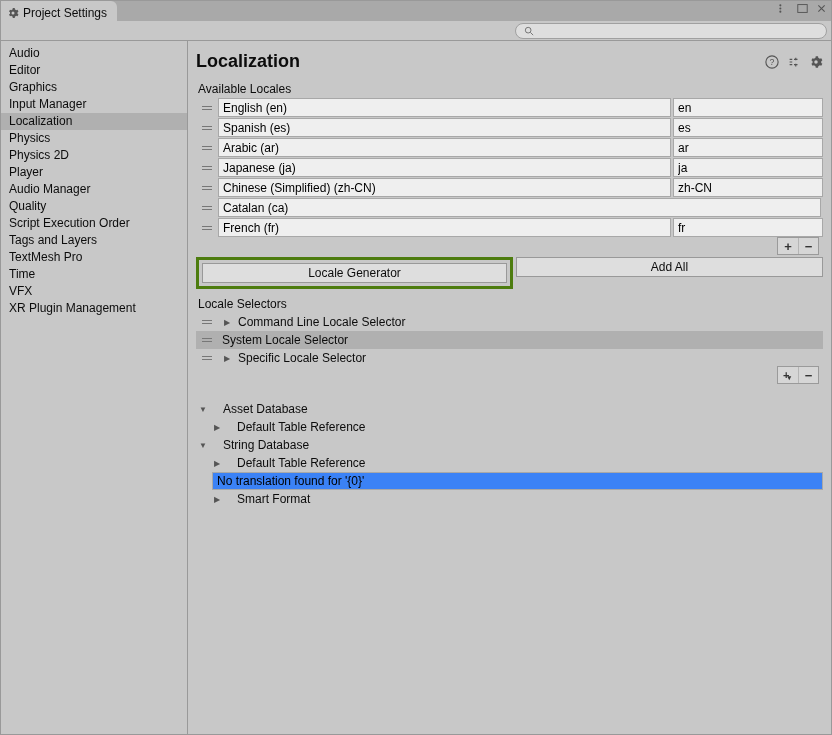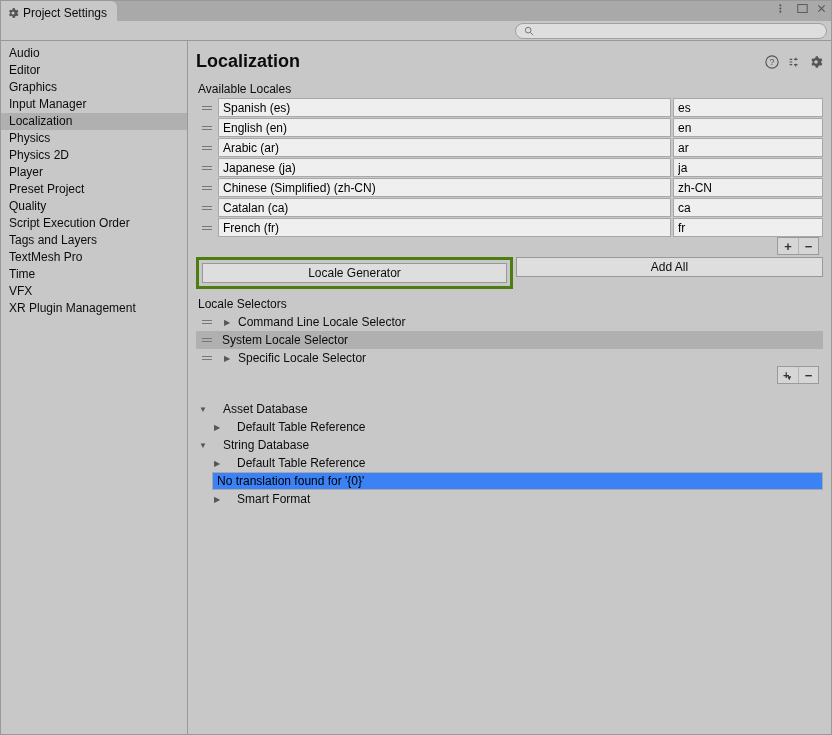--- a/index.html
+++ b/index.html
@@ -317,13 +317,13 @@
       <div class="locale-rows" id="locale-rows">
           <div class="locale-row">
             <div class="drag-handle"></div>
+            <input class="field-long" value="English (en)" style="">
+            <input class="field-short" value="en" style="">
+          </div>
+          <div class="locale-row">
+            <div class="drag-handle"></div>
             <input class="field-long" value="Spanish (es)" style="">
             <input class="field-short" value="es" style="">
-          </div>
-          <div class="locale-row">
-            <div class="drag-handle"></div>
-            <input class="field-long" value="English (en)" style="">
-            <input class="field-short" value="en" style="">
           </div>
           <div class="locale-row">
             <div class="drag-handle"></div>

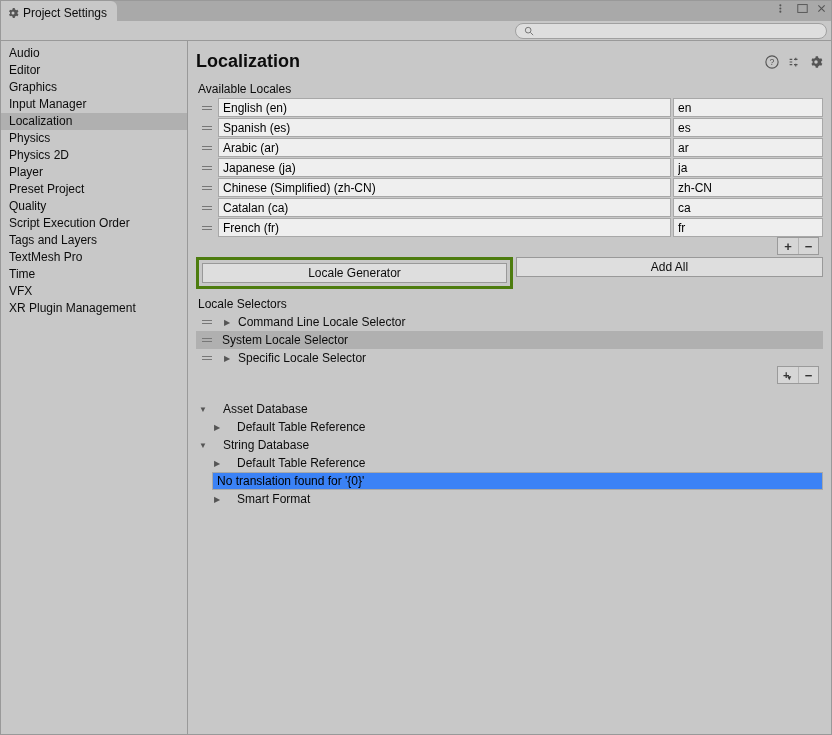--- a/index.html
+++ b/index.html
@@ -286,7 +286,7 @@
         <div class="side-item">Physics</div>
         <div class="side-item">Physics 2D</div>
         <div class="side-item">Player</div>
-        <div class="side-item">Preset Project</div>
+        <div class="side-item">Audio Manager</div>
         <div class="side-item">Quality</div>
         <div class="side-item">Script Execution Order</div>
         <div class="side-item">Tags and Layers</div>

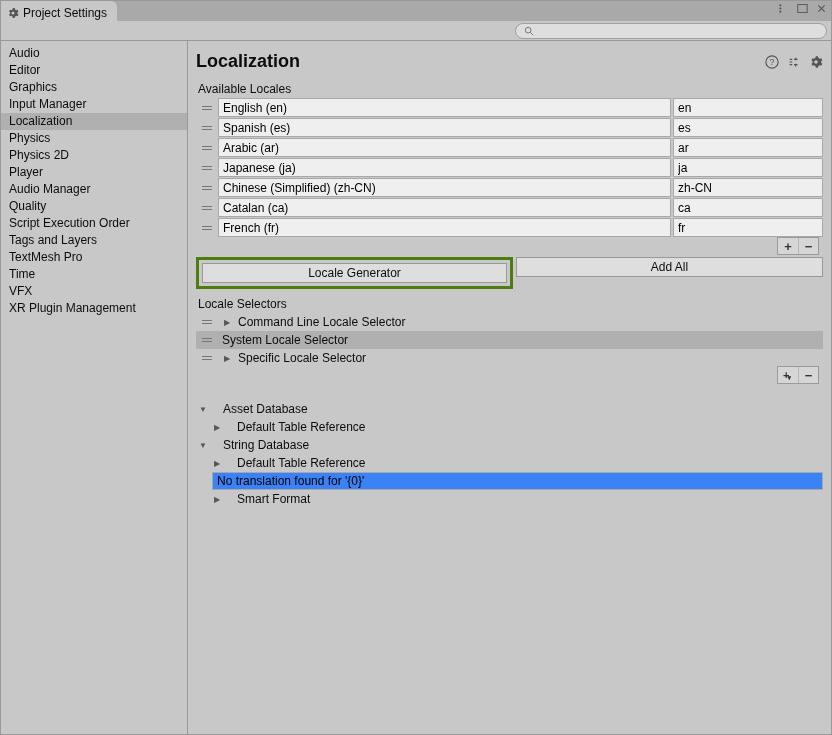--- a/index.html
+++ b/index.html
@@ -343,7 +343,6 @@
           <div class="locale-row">
             <div class="drag-handle"></div>
             <input class="field-long" value="Catalan (ca)" style="">
-            <input class="field-short" value="ca" style="">
           </div>
           <div class="locale-row">
             <div class="drag-handle"></div>

